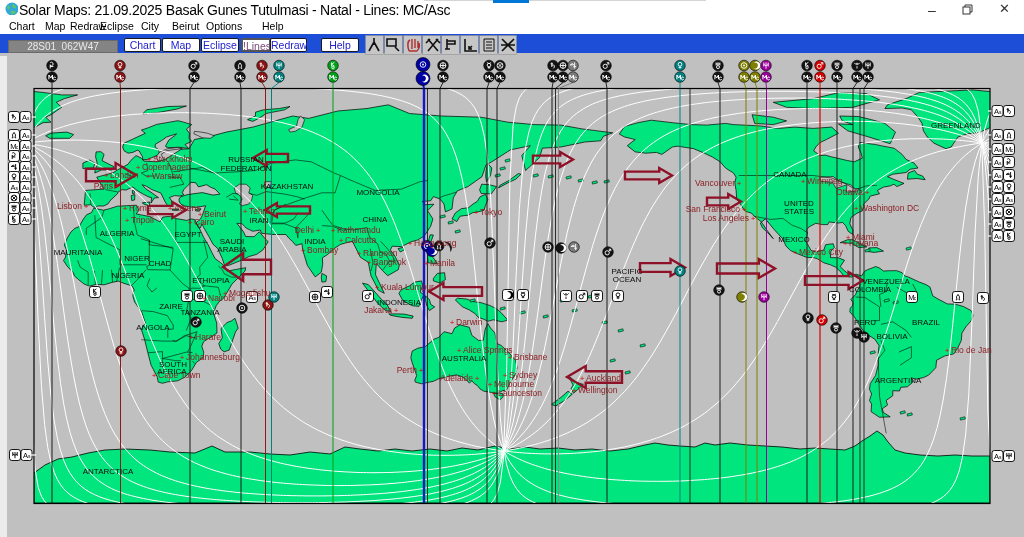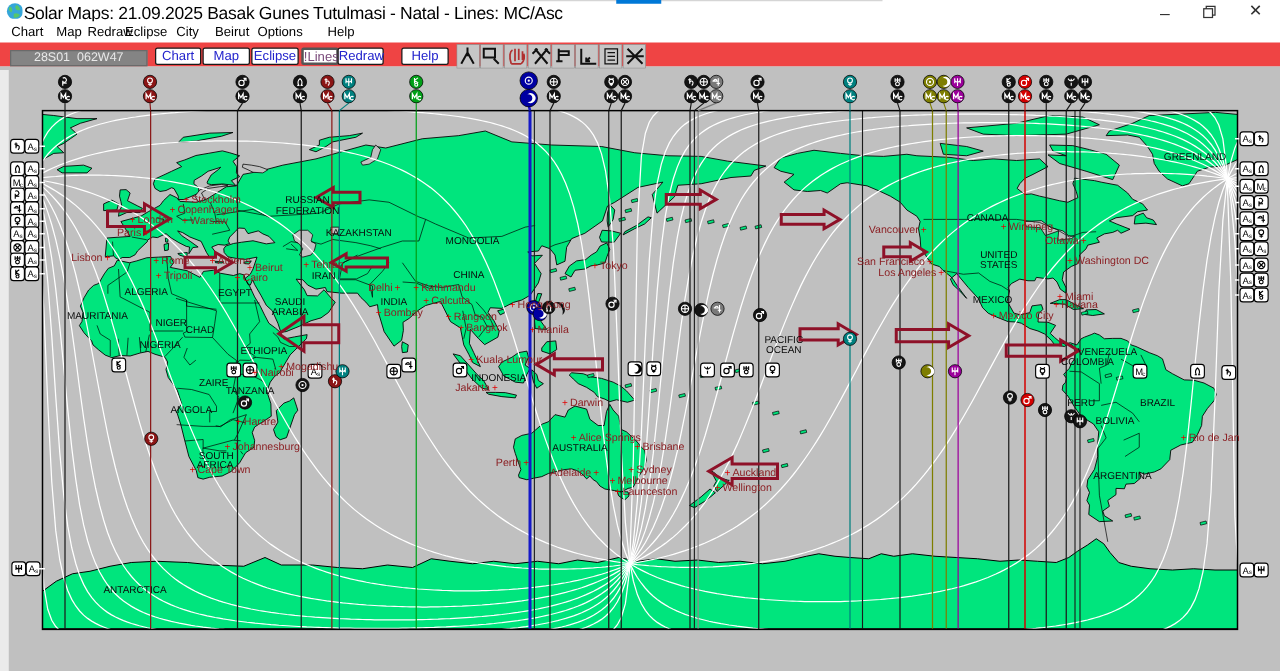--- a/index.html
+++ b/index.html
@@ -7,7 +7,7 @@
 #title .txt{position:absolute;left:19px;top:2px;font-size:14px;color:#000;letter-spacing:-0.25px}
 #menu{left:0;top:17px;width:1024px;height:17px;background:#fff}
 #menu span{position:absolute;top:3px;font-size:10.5px;color:#000}
-#toolbar{left:0;top:34px;width:1024px;height:19px;background:#ef4444}
+#toolbar{left:0;top:34px;width:1024px;height:19px;background:#1d4ed8}
 .coord{position:absolute;left:8px;top:6px;width:110px;height:13px;background:#848484;border:1px solid #6a6a6a;color:#e9e9e9;font-size:10px;text-align:center;line-height:12px}
 .tbtn{position:absolute;top:4px;height:14px;background:#fff;border:1px solid #1a1a1a;border-radius:2px;color:#2222cc;font-size:10.5px;text-align:center;line-height:12px}
 .wbtn{position:absolute;top:2px;font-size:14px;color:#333}

